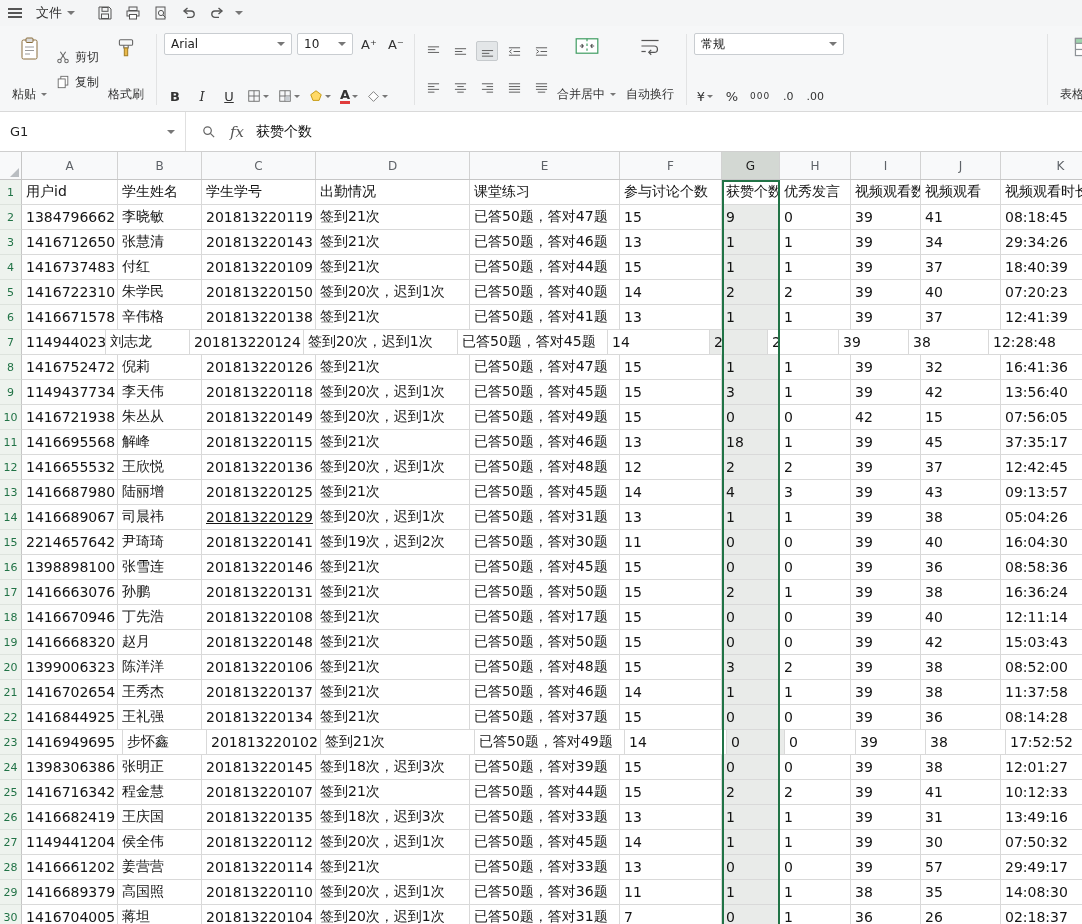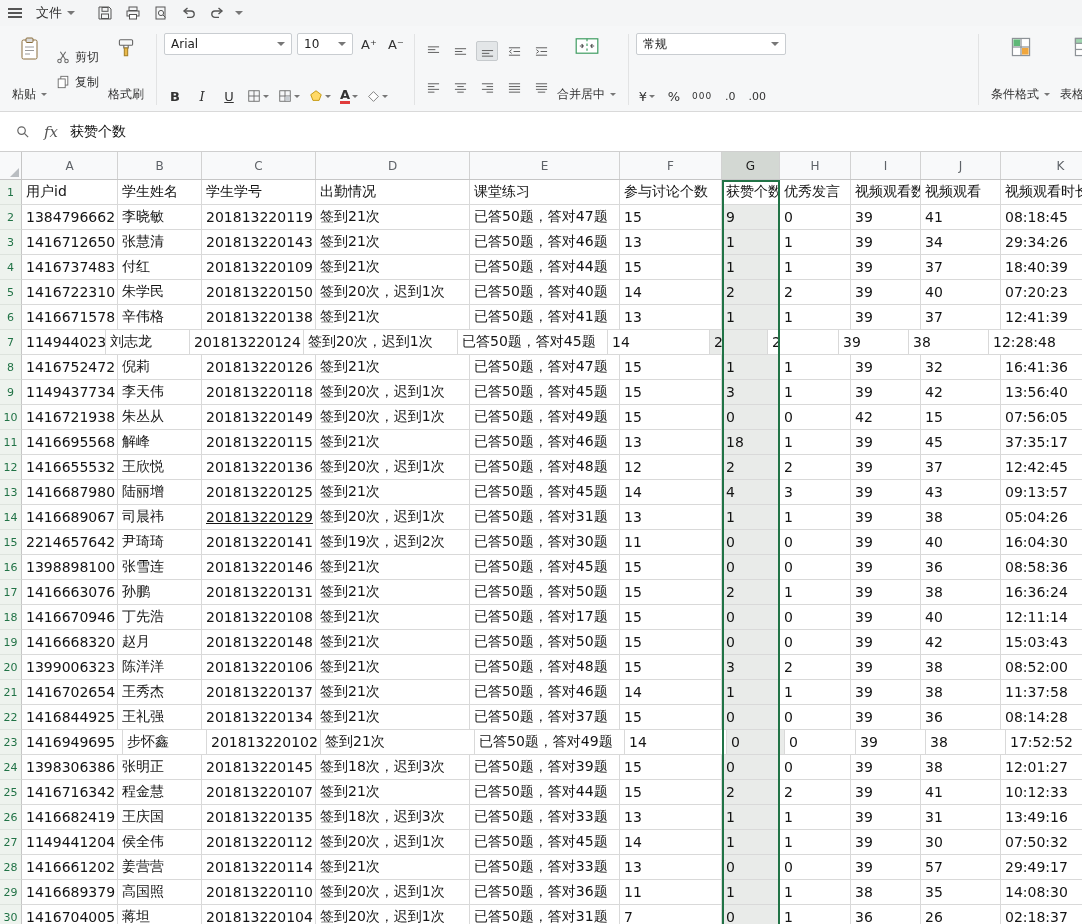--- a/index.html
+++ b/index.html
@@ -315,6 +315,17 @@
             <span class="tinycaret"></span>
           </span>
       </div>
+      <div class="bigbtn">
+        <svg width="22" height="20" viewBox="0 0 18 16">
+            <line x1="2" y1="3.5" x2="16" y2="3.5" stroke="#555"></line>
+            <path d="M2 8 H12.5 A2.6 2.6 0 0 1 12.5 13.2 H8.5" fill="none" stroke="#555"></path>
+            <path d="M10 11.2 L8 13.2 L10 15.2" fill="none" stroke="#555"></path>
+            <line x1="2" y1="12.5" x2="5.5" y2="12.5" stroke="#555"></line>
+          </svg>
+        <span class="lbl">
+            <span>自动换行</span>
+          </span>
+      </div>
     </div>
 
     <div class="rsep"></div>

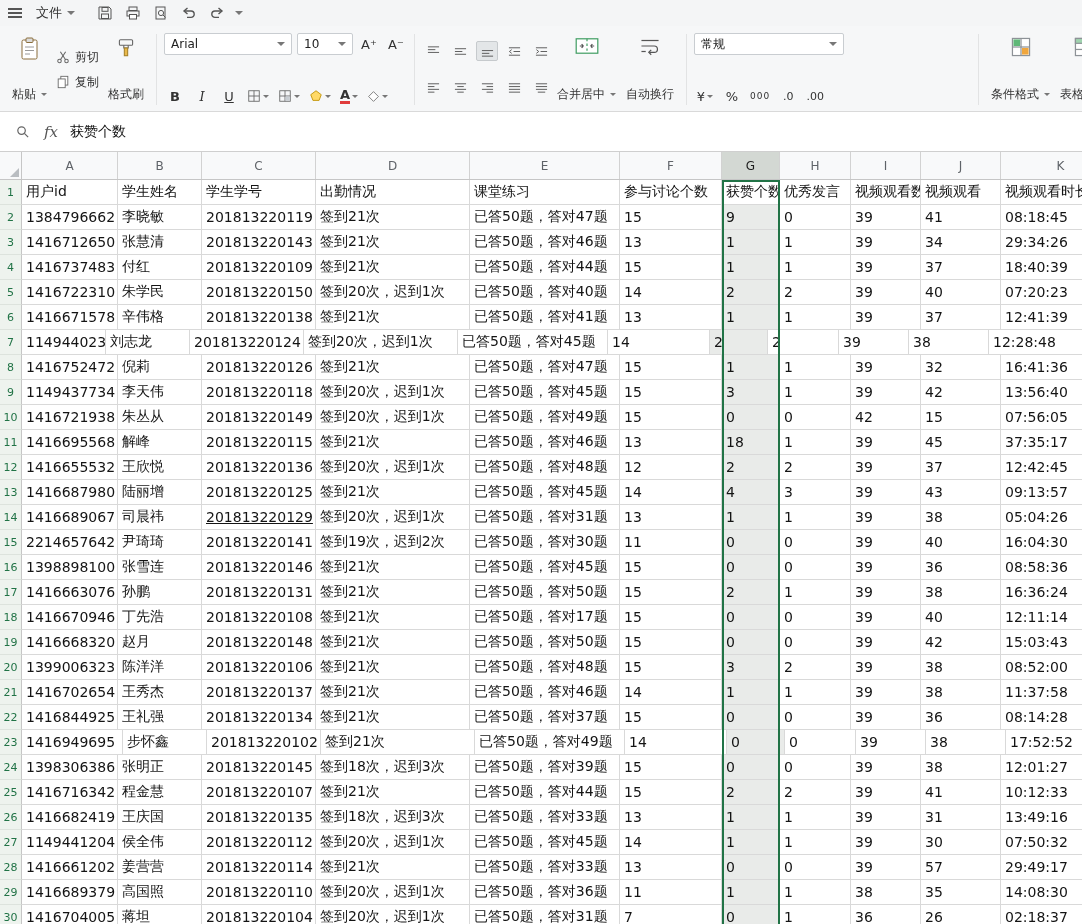--- a/index.html
+++ b/index.html
@@ -354,19 +354,6 @@
       <div class="bigbtn">
         <svg width="22" height="22" viewBox="0 0 18 18">
             <rect x="2" y="2" width="14" height="14" fill="#fff" stroke="#8d9297"></rect>
-            <line x1="9" y1="2" x2="9" y2="16" stroke="#8d9297"></line>
-            <line x1="2" y1="9" x2="16" y2="9" stroke="#8d9297"></line>
-            <rect x="2.8" y="2.8" width="5.4" height="5.4" fill="#5fb878"></rect>
-            <rect x="9.8" y="9.8" width="5.4" height="5.4" fill="#f0a63c"></rect>
-          </svg>
-        <span class="lbl">
-            <span>条件格式</span>
-            <span class="tinycaret"></span>
-          </span>
-      </div>
-      <div class="bigbtn">
-        <svg width="22" height="22" viewBox="0 0 18 18">
-            <rect x="2" y="2" width="14" height="14" fill="#fff" stroke="#8d9297"></rect>
             <rect x="2" y="2" width="14" height="4" fill="#9fd3ae" stroke="#8d9297"></rect>
             <line x1="9" y1="6" x2="9" y2="16" stroke="#8d9297"></line>
             <line x1="2" y1="11" x2="16" y2="11" stroke="#8d9297"></line>

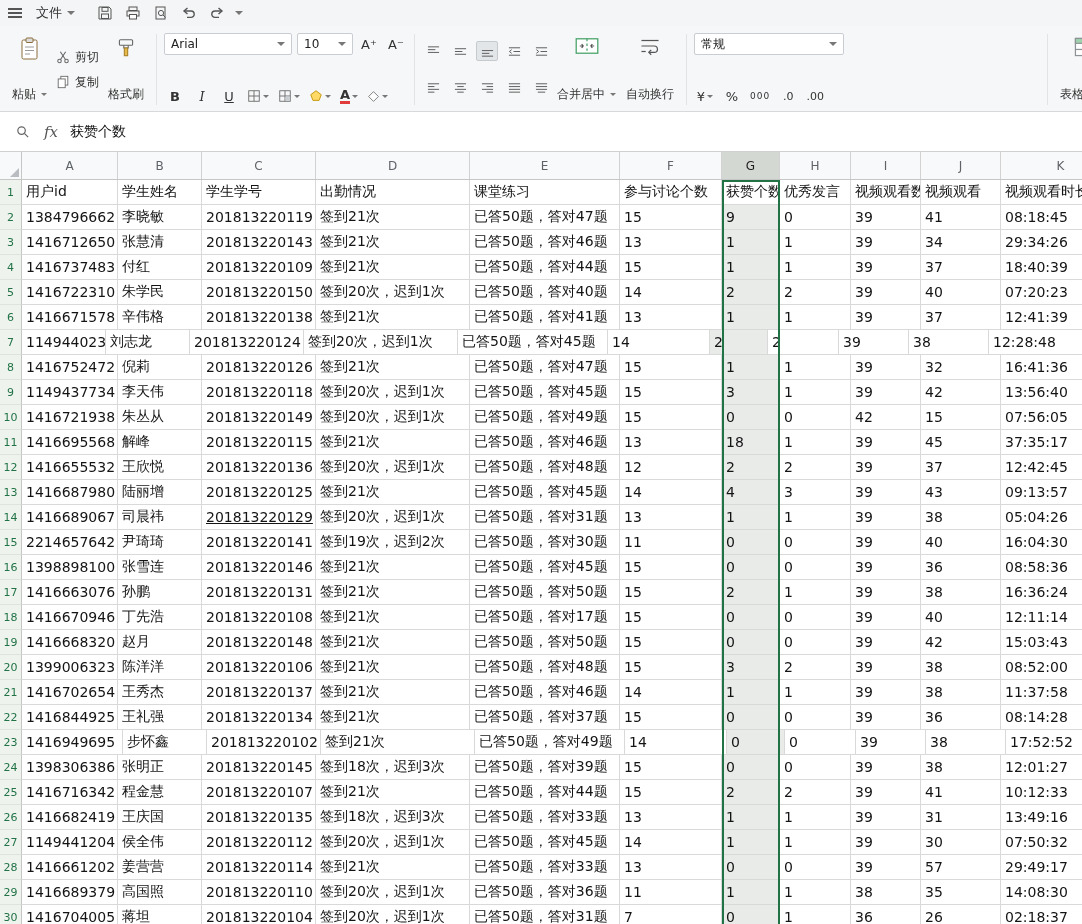--- a/index.html
+++ b/index.html
@@ -366,6 +366,10 @@
   </div>
 
   <div class="formulabar">
+    <div class="namebox">
+      <span>G1</span>
+      <span class="caret"></span>
+    </div>
     <div class="fxarea">
       <span class="qicon">
         <svg width="15" height="15" viewBox="0 0 16 16">

